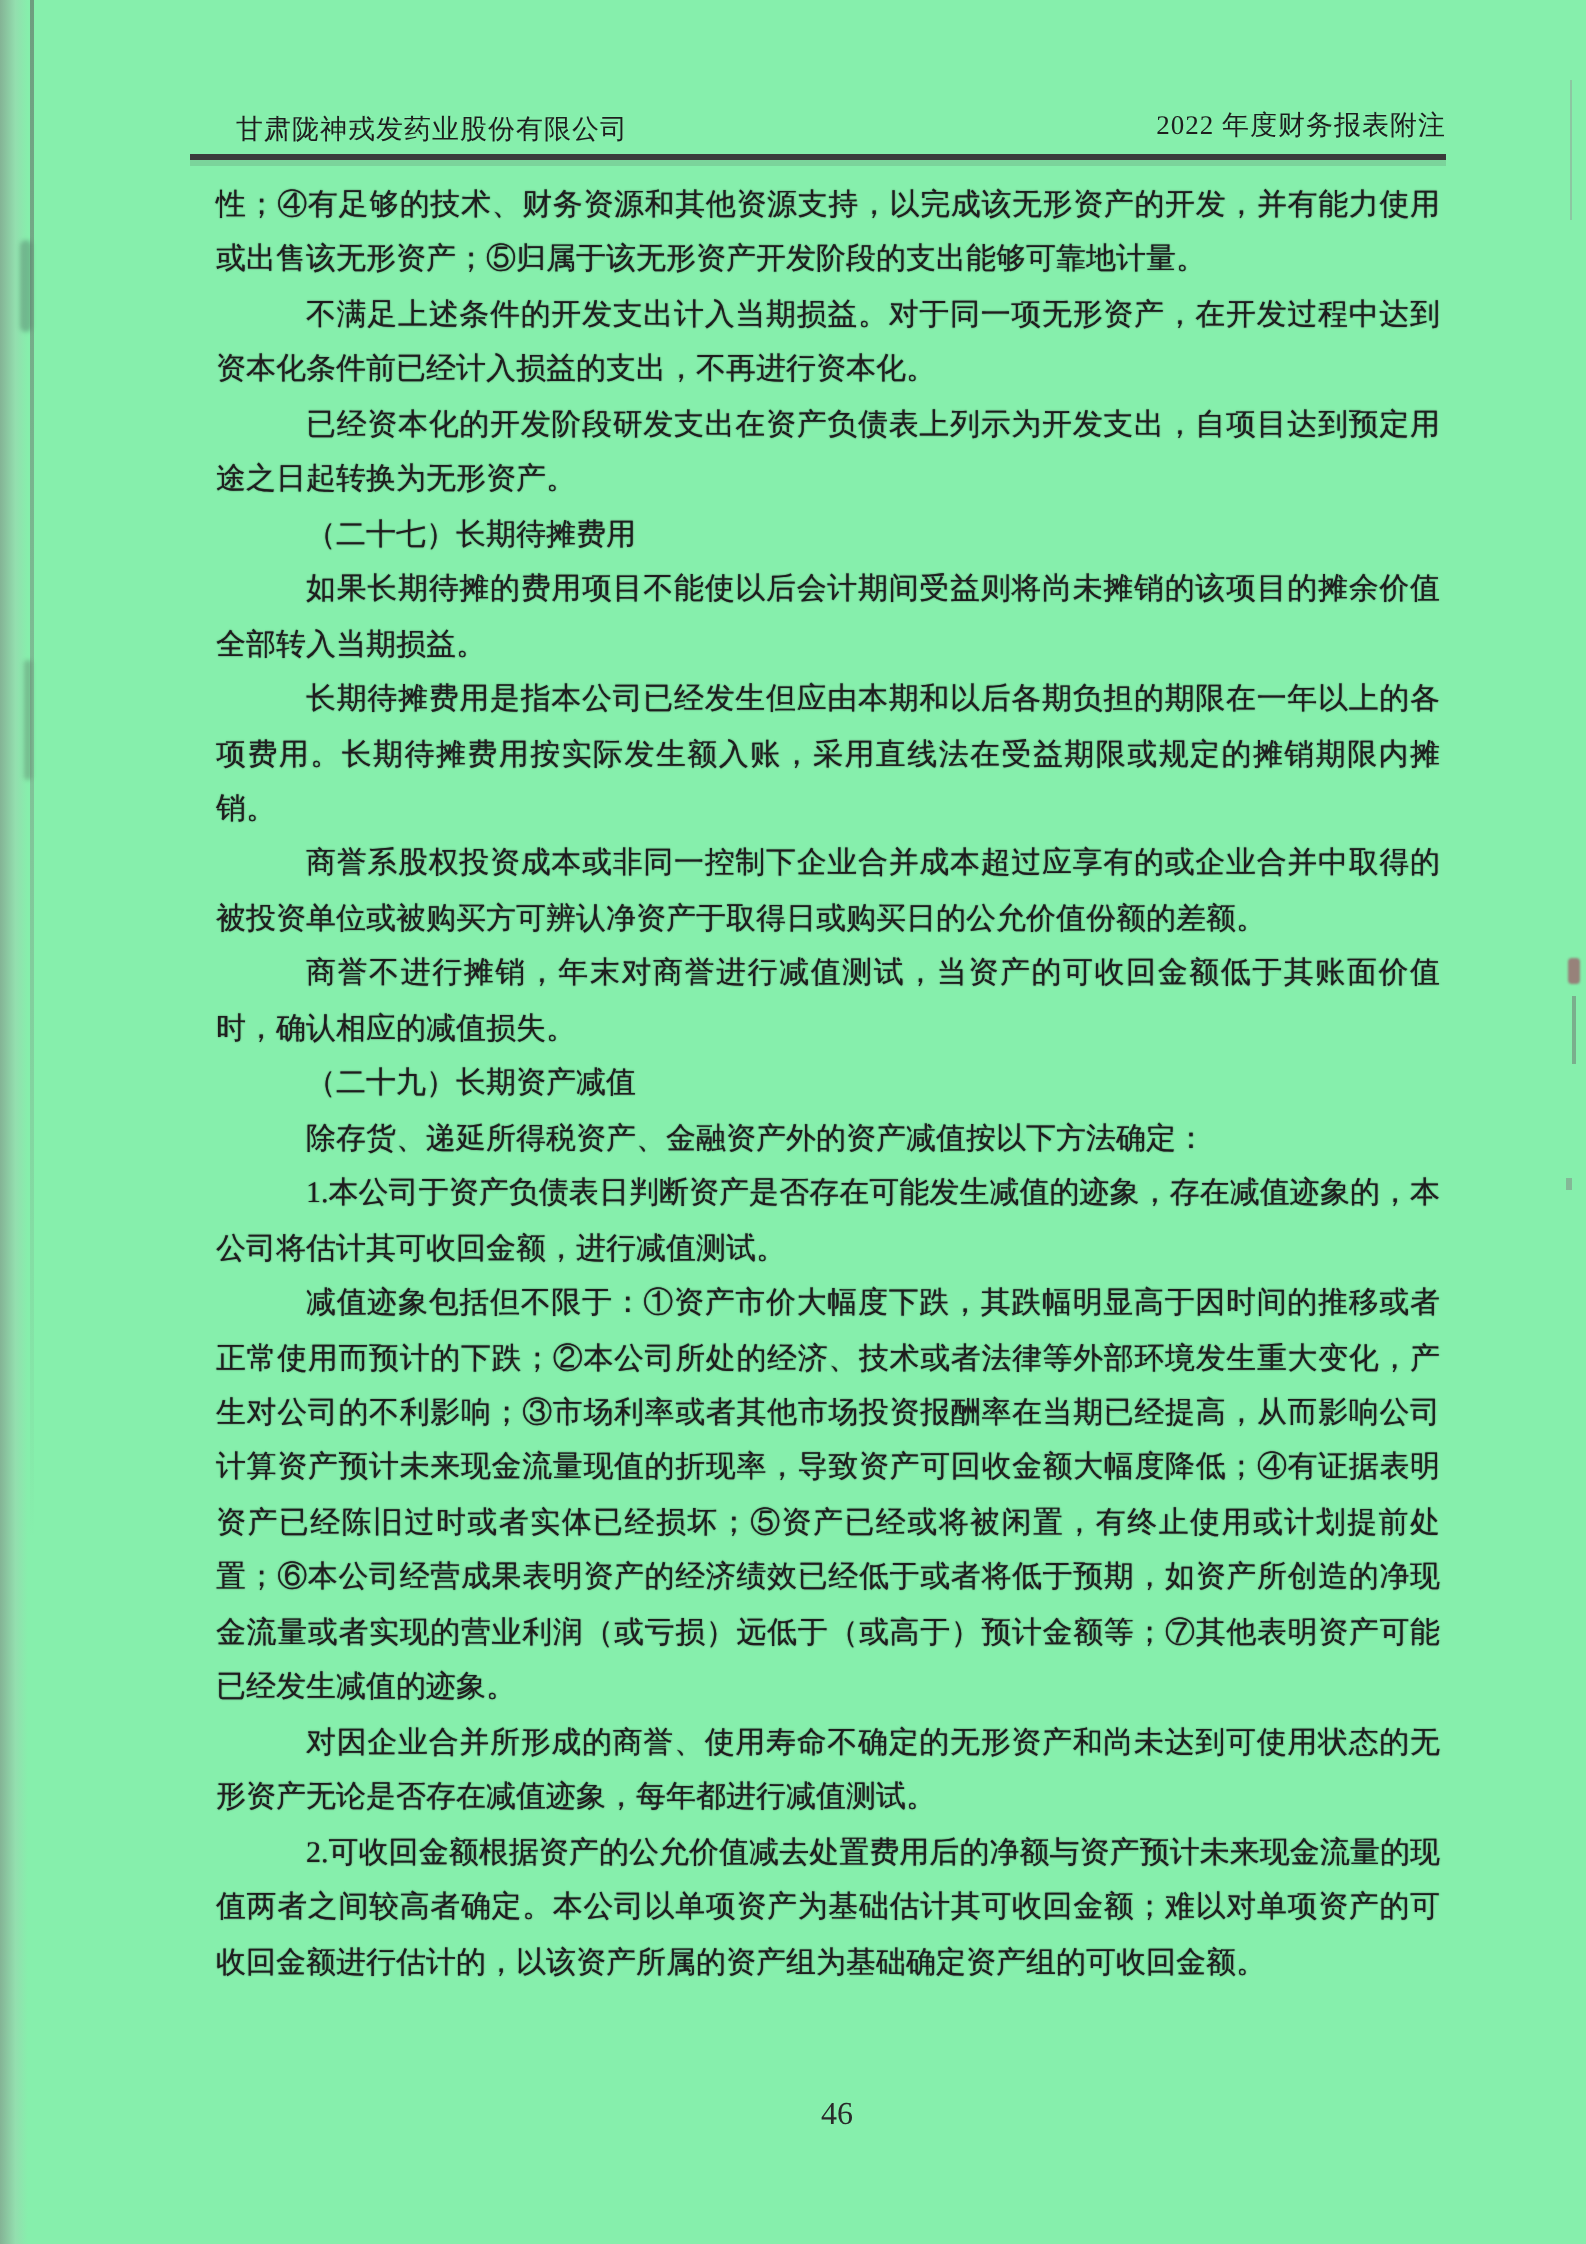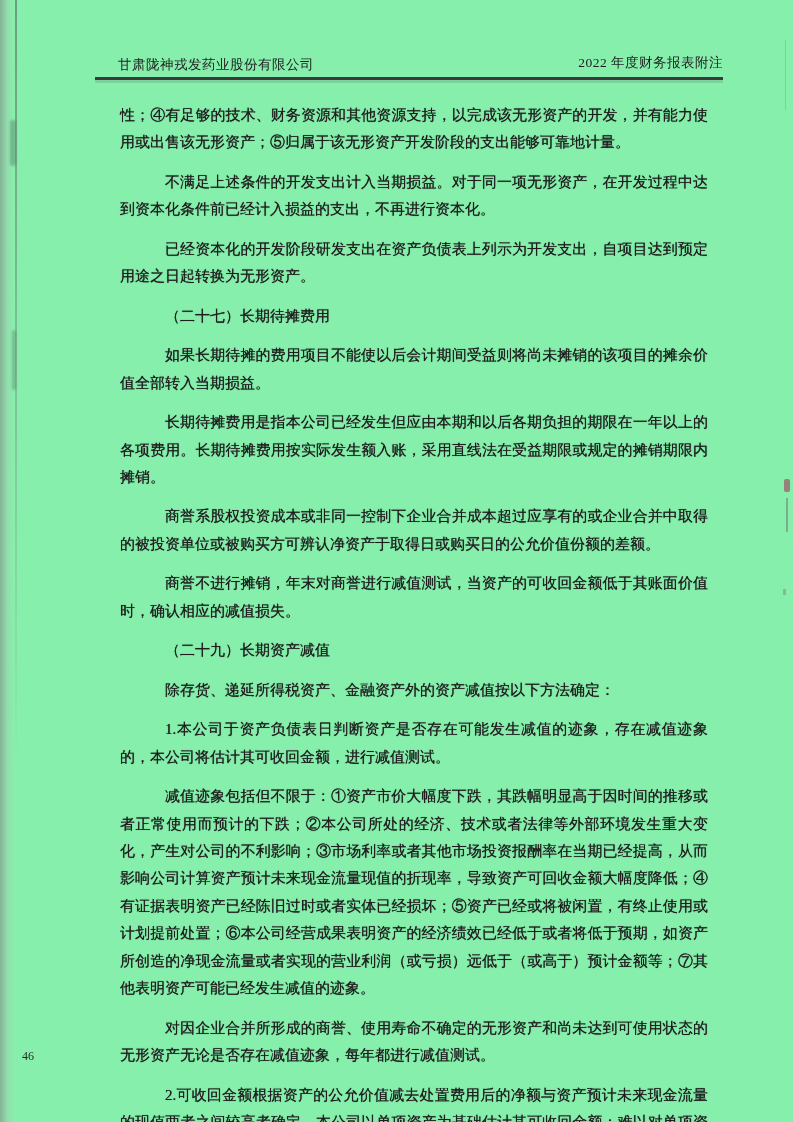--- a/index.html
+++ b/index.html
@@ -42,7 +42,7 @@
     text-align:justify;
     text-shadow:0 0 .7px rgba(25,25,25,.85);
   }
-  .block{margin:12px;}
+  .block{margin:0;}
   .block.paragraph{text-indent:3em;}
   .block.continuation{text-indent:0;}
   .block.heading{text-indent:3em;font-weight:normal;}

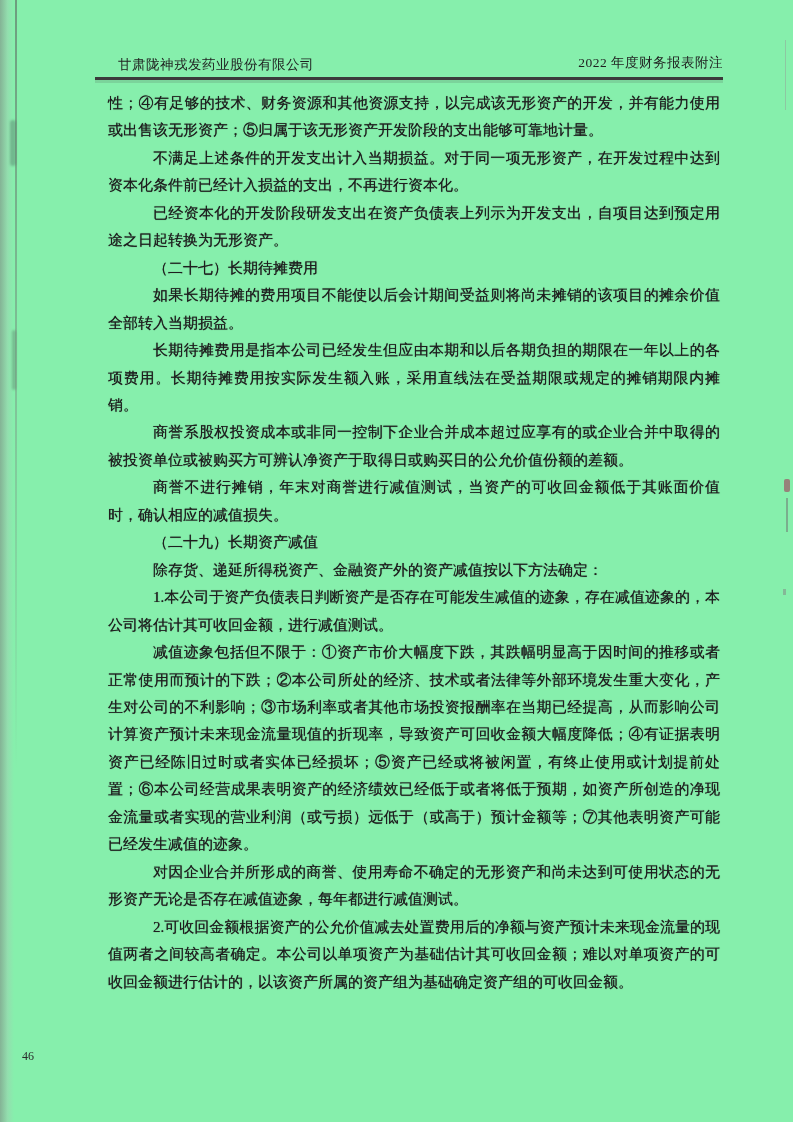--- a/index.html
+++ b/index.html
@@ -47,7 +47,7 @@
   .block.continuation{text-indent:0;}
   .block.heading{text-indent:3em;font-weight:normal;}
 
-  .page-footer{position:absolute;top:1049px;left:0;right:0;text-align:left;font-size:12px;color:#2a2a2a;}
+  .page-footer{position:absolute;top:1049px;left:0;right:0;text-align:center;font-size:16px;color:#2a2a2a;}
   .page-footer span{position:relative;left:22px;}
 </style>
 </head>

